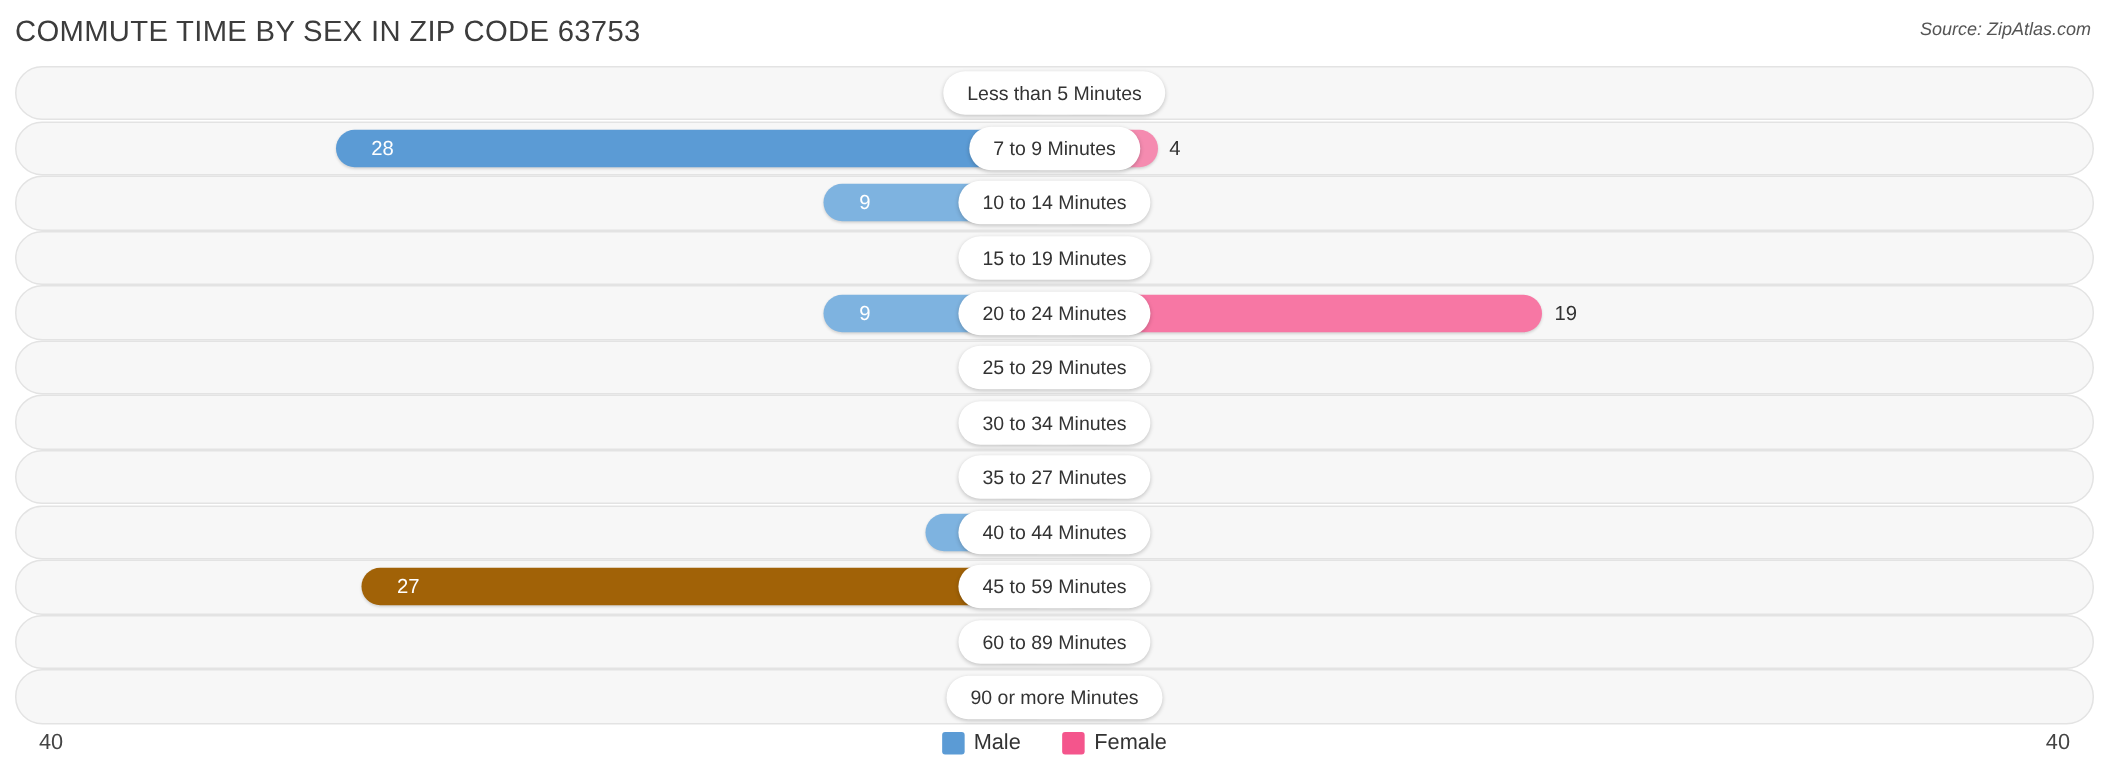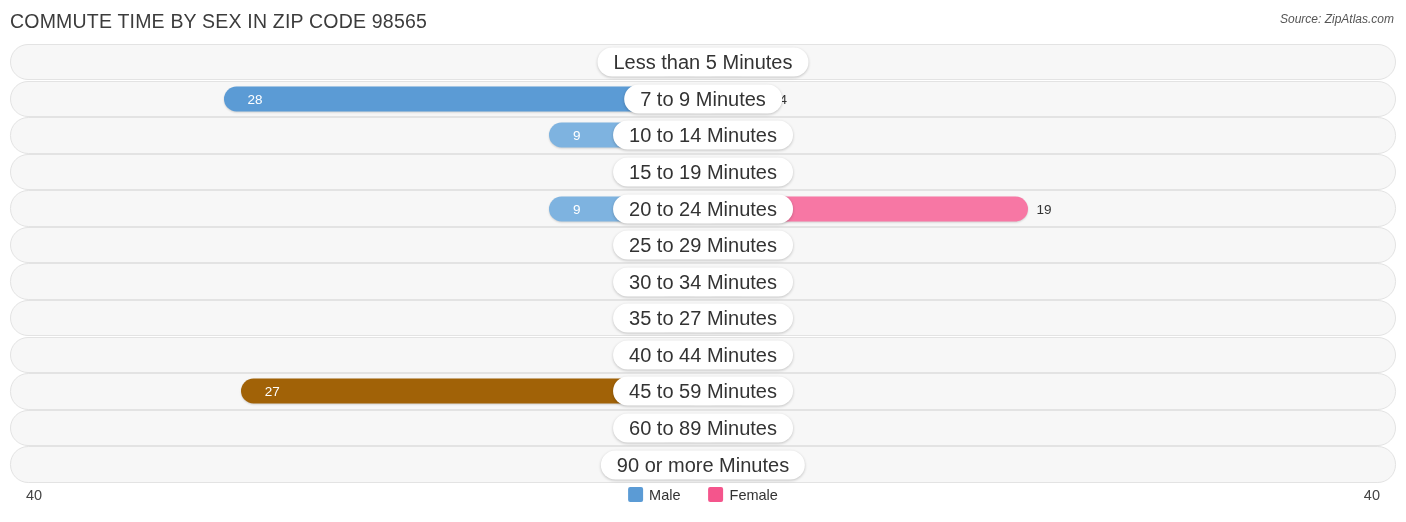--- a/index.html
+++ b/index.html
@@ -168,7 +168,7 @@
 <body>
 
 <div class="header">
-  <div class="chart-title">COMMUTE TIME BY SEX IN ZIP CODE 98565</div>
+  <div class="chart-title">COMMUTE TIME BY SEX IN ZIP CODE 63753</div>
   <div class="source">Source: ZipAtlas.com</div>
 </div>
 

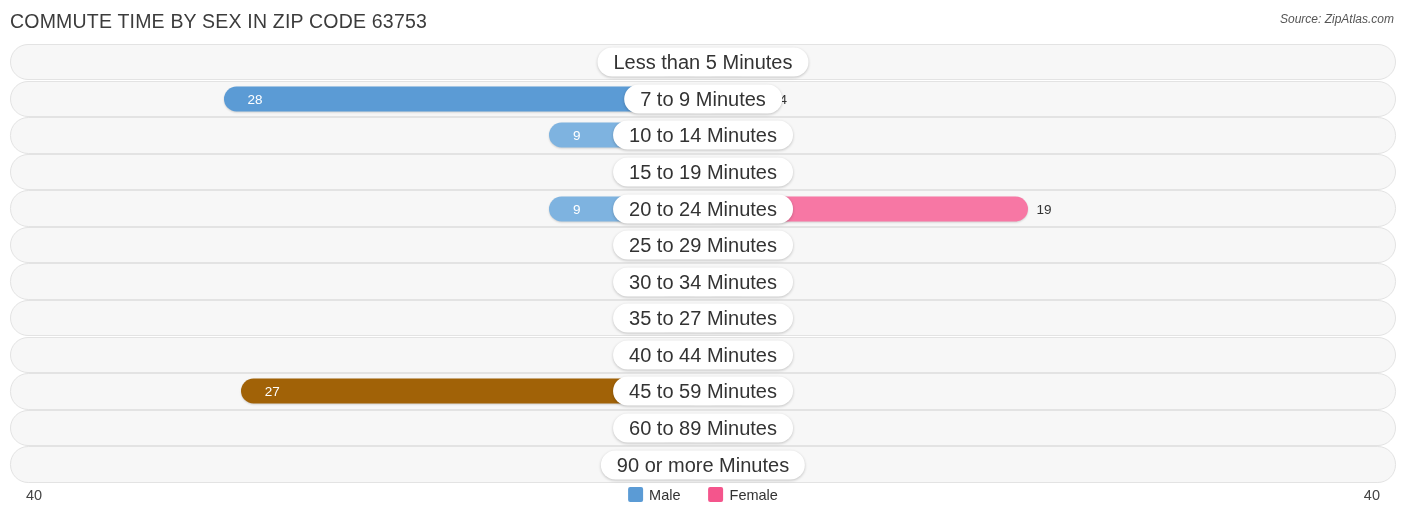--- a/index.html
+++ b/index.html
@@ -110,7 +110,7 @@
     height: 29px;
     line-height: 29px;
     padding: 0 16px;
-    font-size: 20px;
+    font-size: 13px;
     color: #333;
     white-space: nowrap;
     box-shadow: 0 1px 3px rgba(0,0,0,0.22);

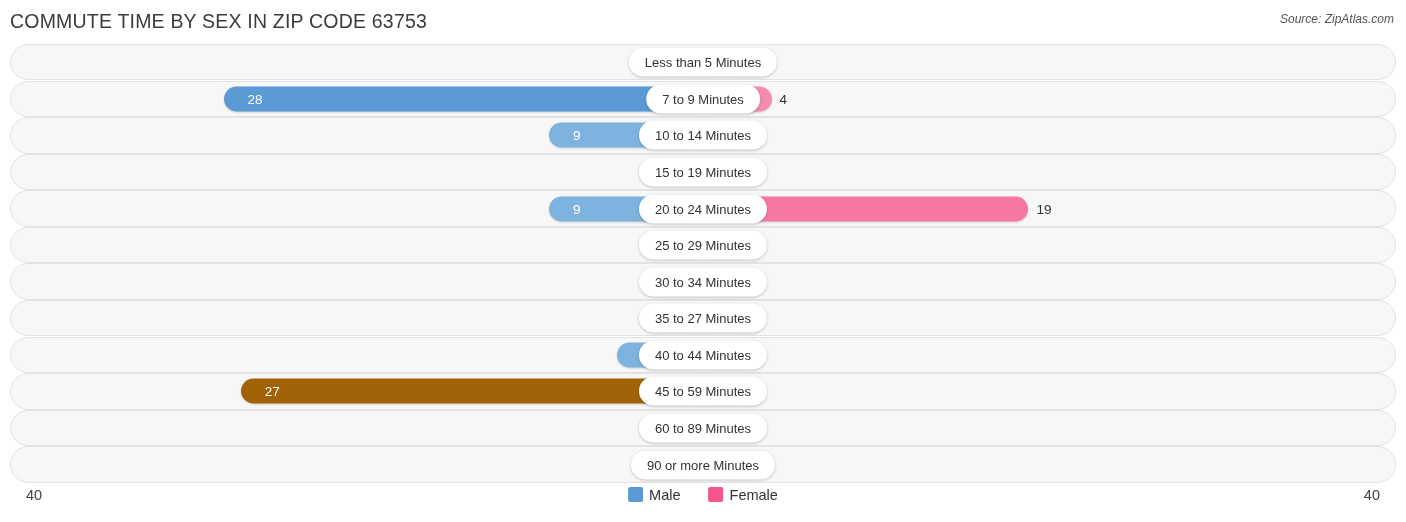--- a/index.html
+++ b/index.html
@@ -149,7 +149,7 @@
   }
   .legend-item {
     display: flex;
-    align-items: flex-start;
+    align-items: flex-end;
     gap: 6px;
   }
   .swatch {

